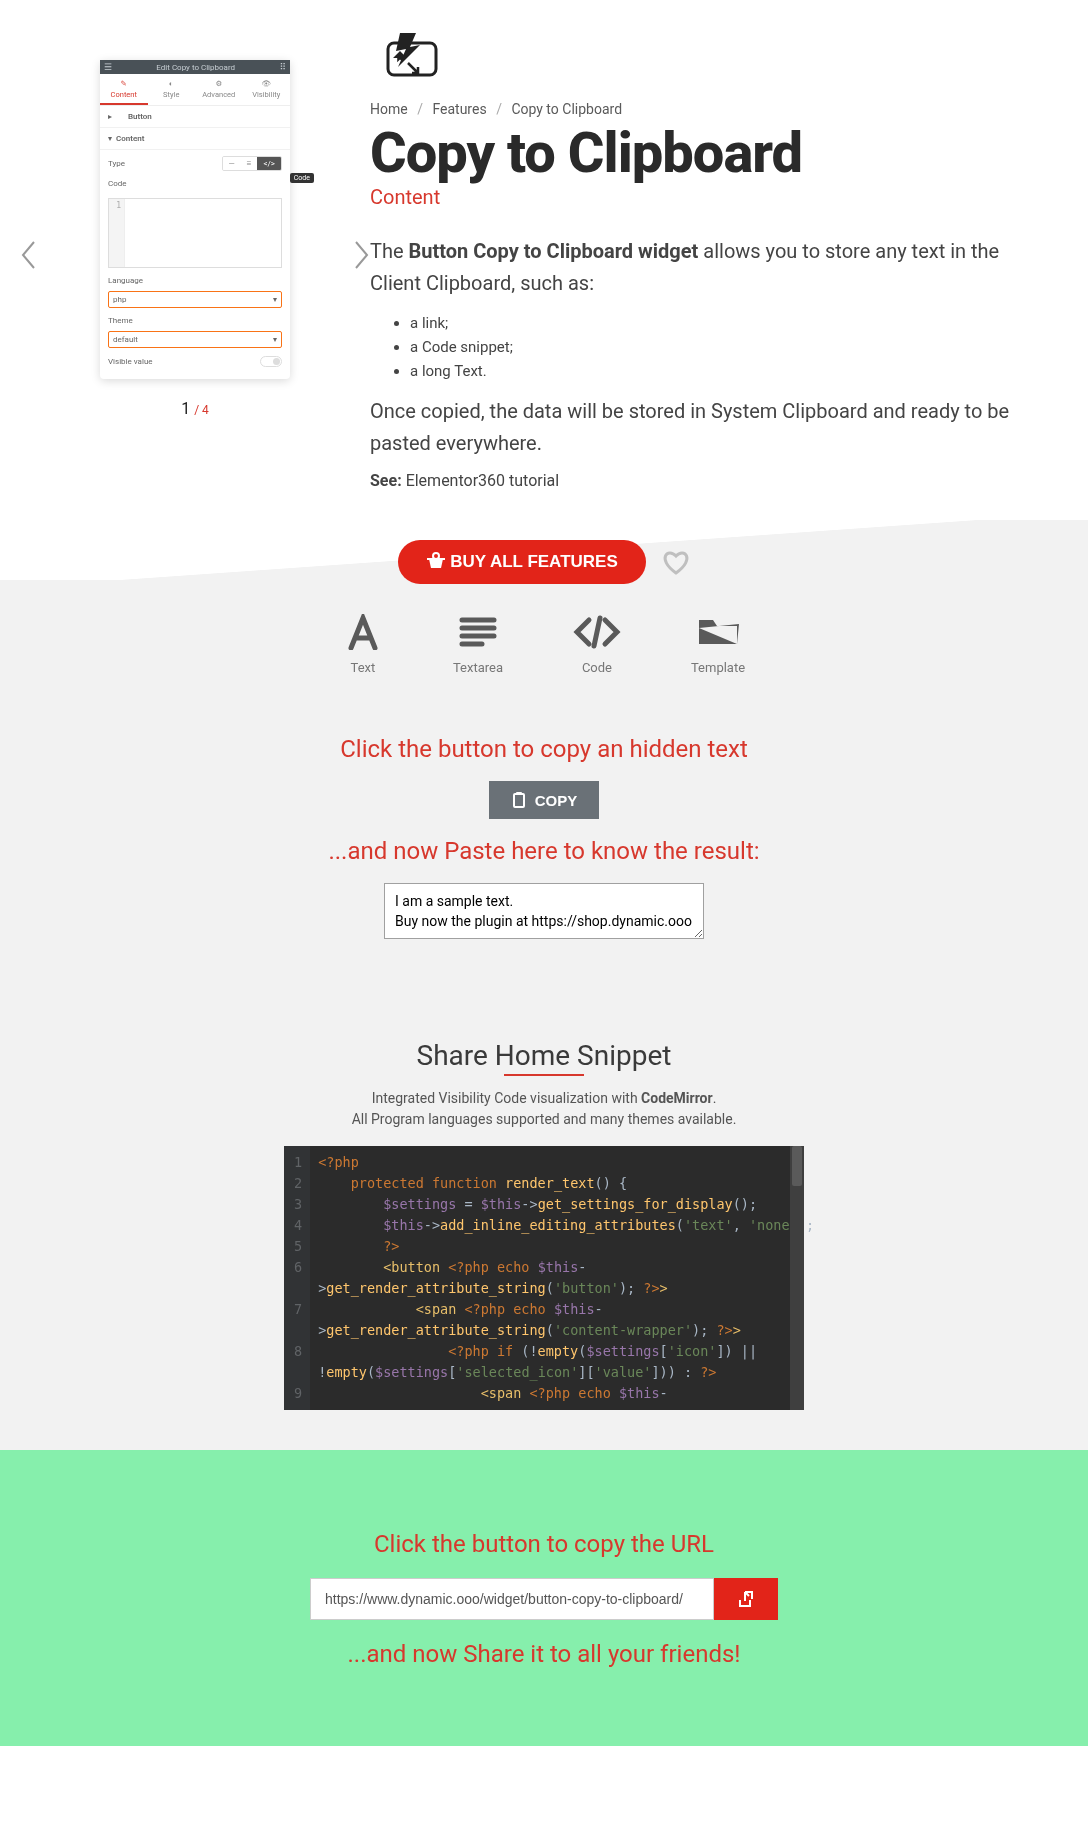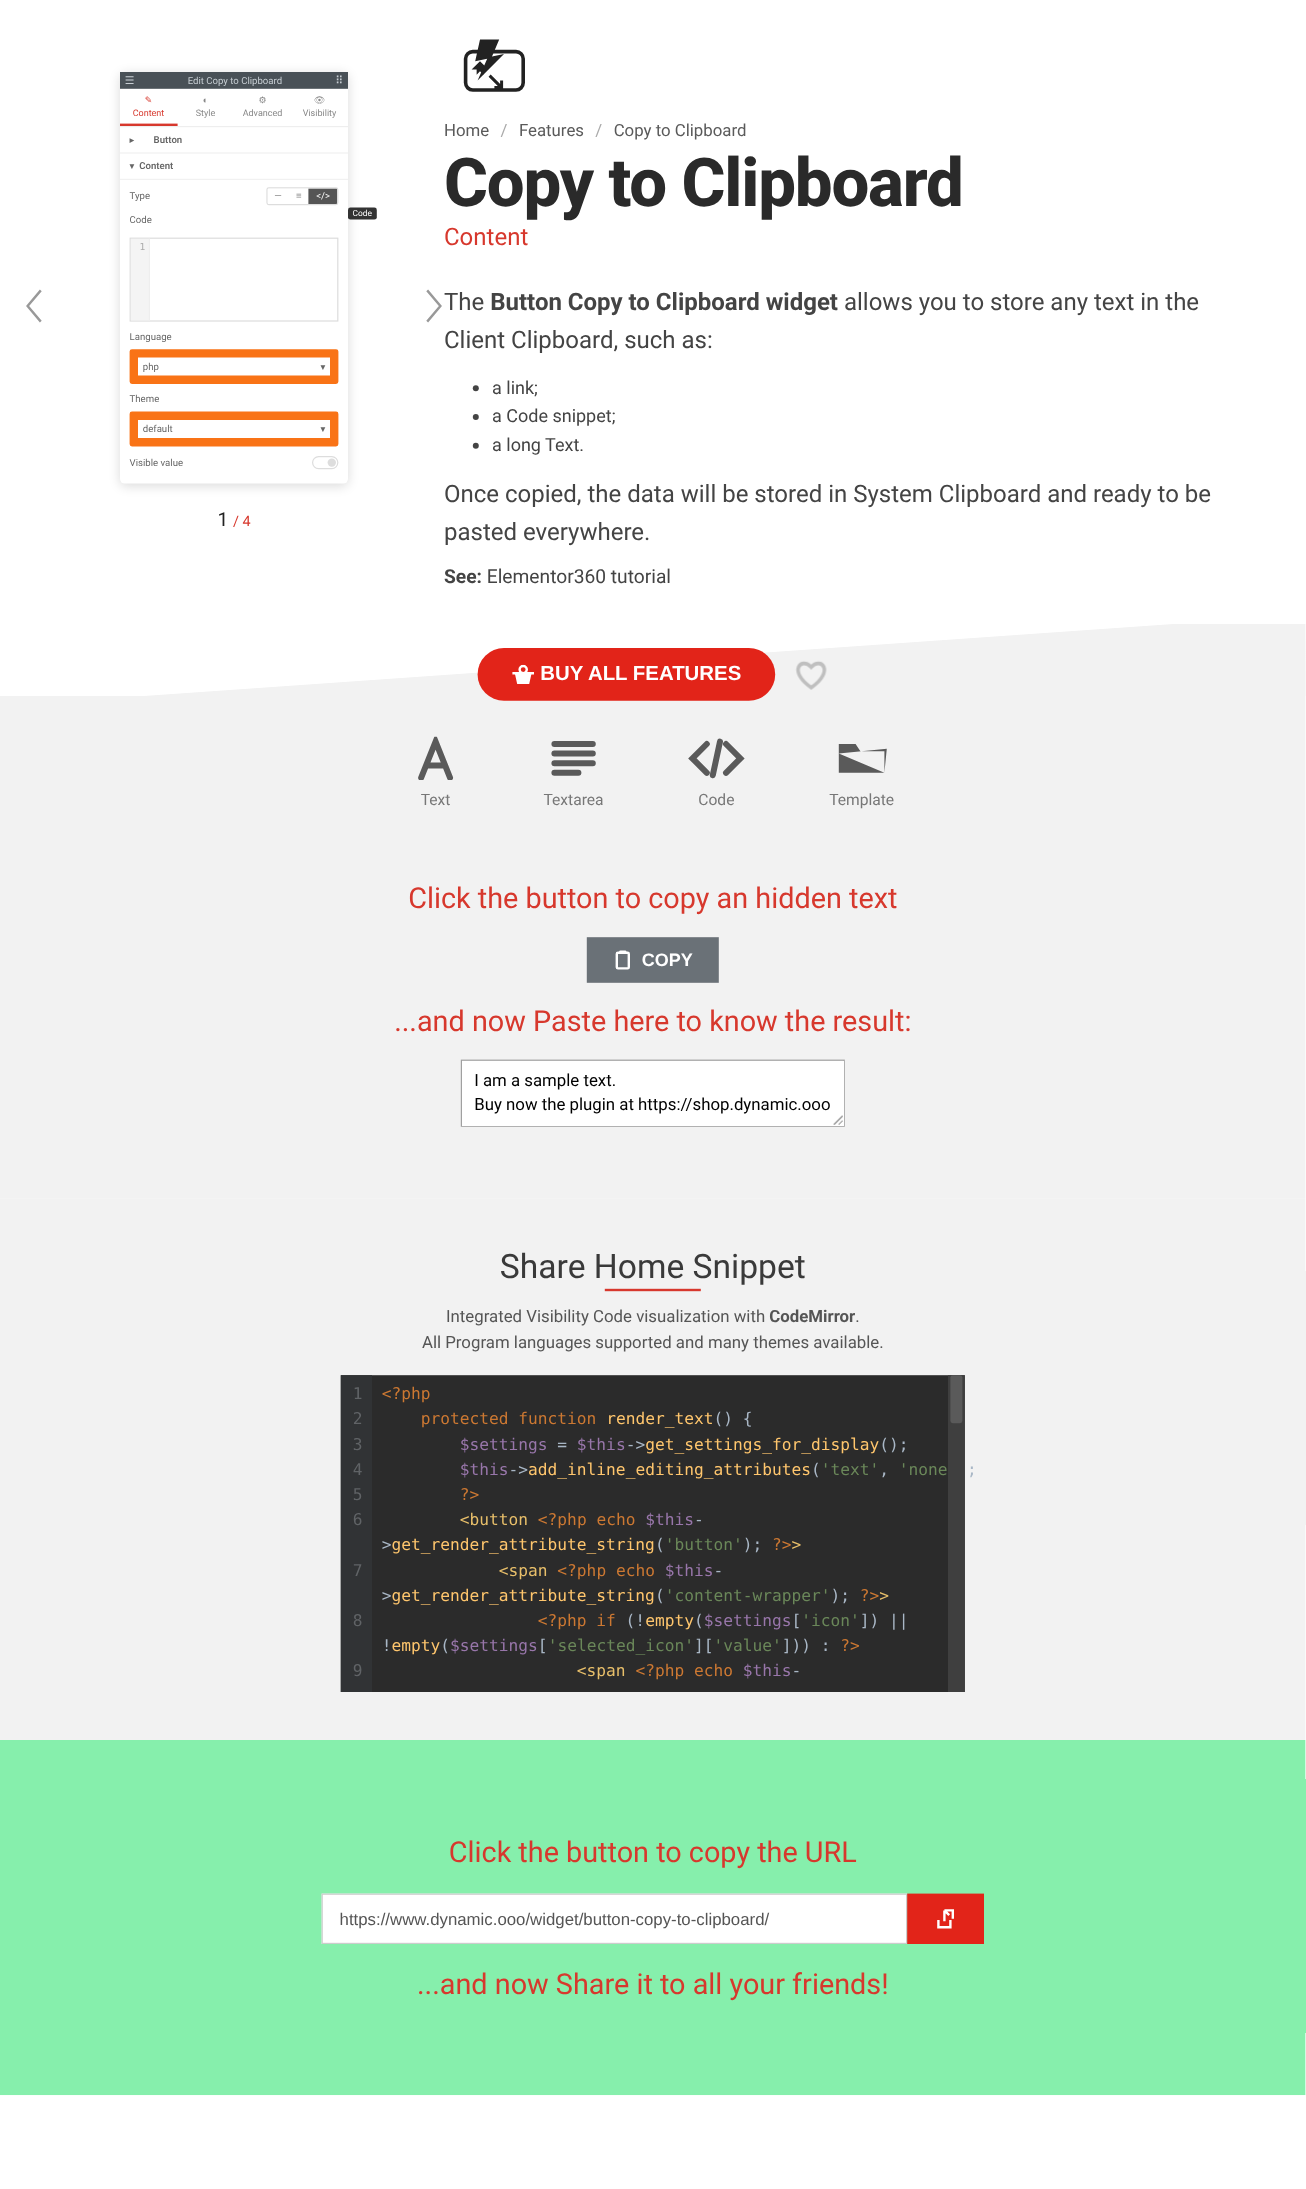--- a/index.html
+++ b/index.html
@@ -27,7 +27,7 @@
   .code-editor { border:1px solid #ddd; background:#fff; display:flex; height:70px; font-family:monospace; font-size:8px; margin-top:10px; }
   .code-gutter { width:16px; background:#f4f4f4; text-align:right; padding:2px 3px; color:#aaa; font-size:8px; border-right:1px solid #eee;}
   .code-content { padding:2px 4px; color:#5b8; flex:1; text-align:left; }
-  .elem-select { width:100%; border:7px solid #f97316; border-radius:2px; padding:3px 4px; font-size:8px; color:#666; display:flex; justify-content:space-between; align-items:center; }
+  .elem-select { width:100%; border:1px solid #f97316; border-radius:2px; padding:3px 4px; font-size:8px; color:#666; display:flex; justify-content:space-between; align-items:center; }
   .elem-toggle { width:22px; height:11px; border:1px solid #ddd; border-radius:6px; position:relative; background:#fff;}
   .elem-toggle::after{content:"";position:absolute;right:1px;top:1px;width:7px;height:7px;border-radius:50%;background:#ddd;}
   .pager { margin-top:20px; font-size:16px; color:#222; }

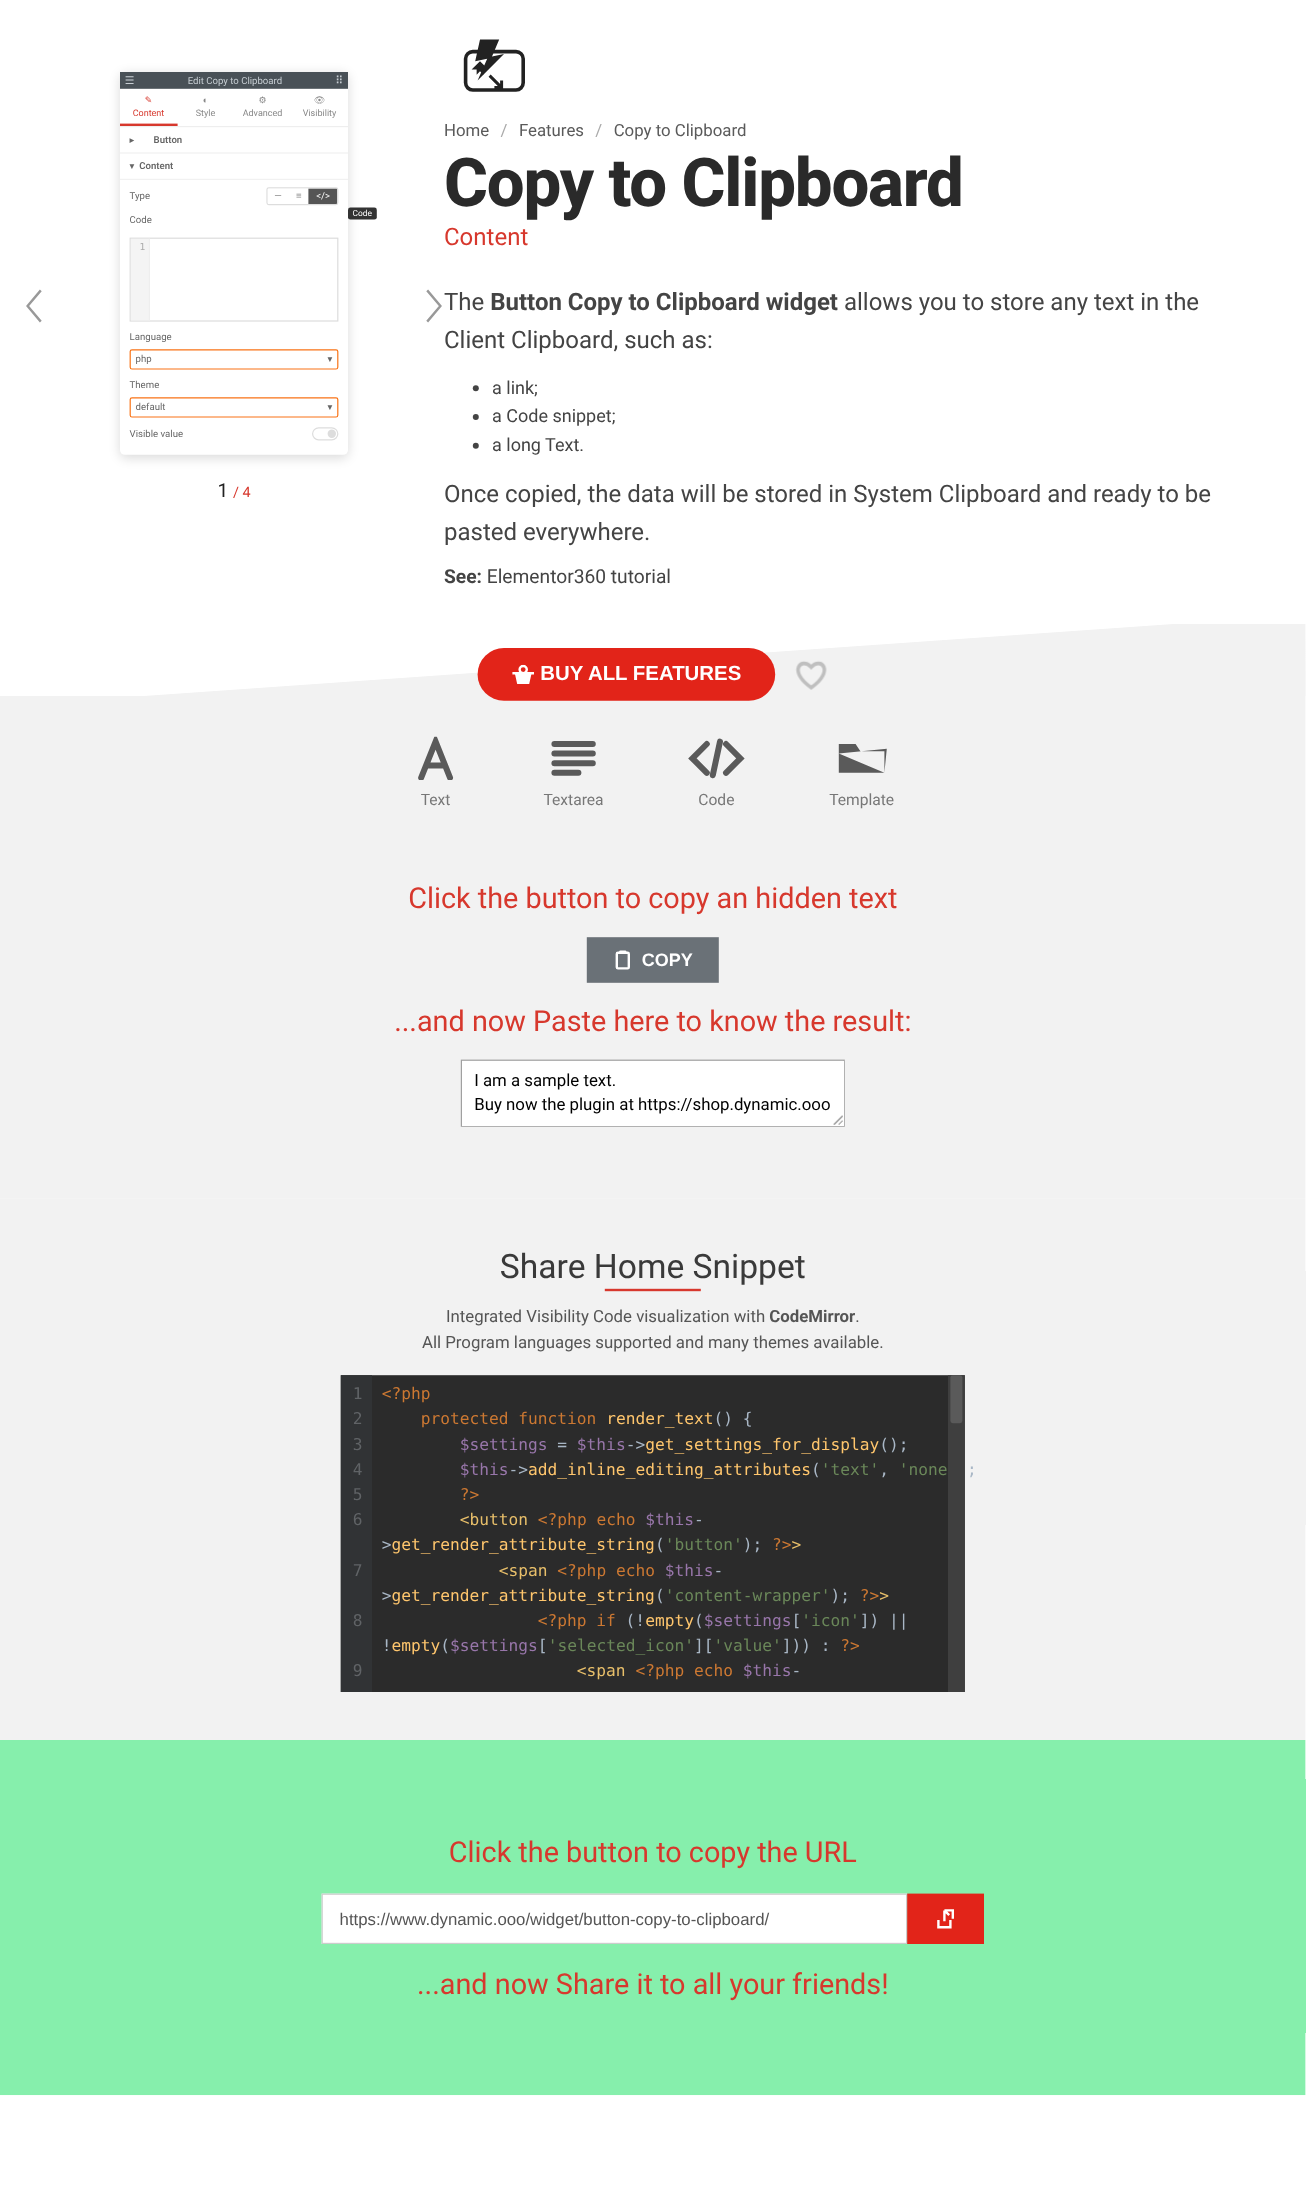--- a/index.html
+++ b/index.html
@@ -51,7 +51,7 @@
   .mid-section::before { content:""; position:absolute; top:0; left:0; right:0; height:60px; background:linear-gradient(176deg, #fff 50%, #f2f2f2 50.5%); z-index:1; }
   .mid-inner { position:relative; z-index:2; }
   .buy-row { display:flex; align-items:center; justify-content:center; gap:16px; margin-bottom:30px; }
-  .buy-btn { background:#e22419; color:#fff; border:none; border-radius:30px; padding:12px 28px; font-size:17px; font-weight:700; display:flex; align-items:flex-end; gap:4px; cursor:pointer; }
+  .buy-btn { background:#e22419; color:#fff; border:none; border-radius:30px; padding:12px 28px; font-size:17px; font-weight:700; display:flex; align-items:flex-start; gap:4px; cursor:pointer; }
   .heart-btn { color:#bfbfbf; cursor:pointer; }
   .icon-row { display:flex; justify-content:center; gap:70px; margin-bottom:60px; }
   .icon-item { display:flex; flex-direction:column; align-items:center; gap:10px; color:#5a5a5a; }

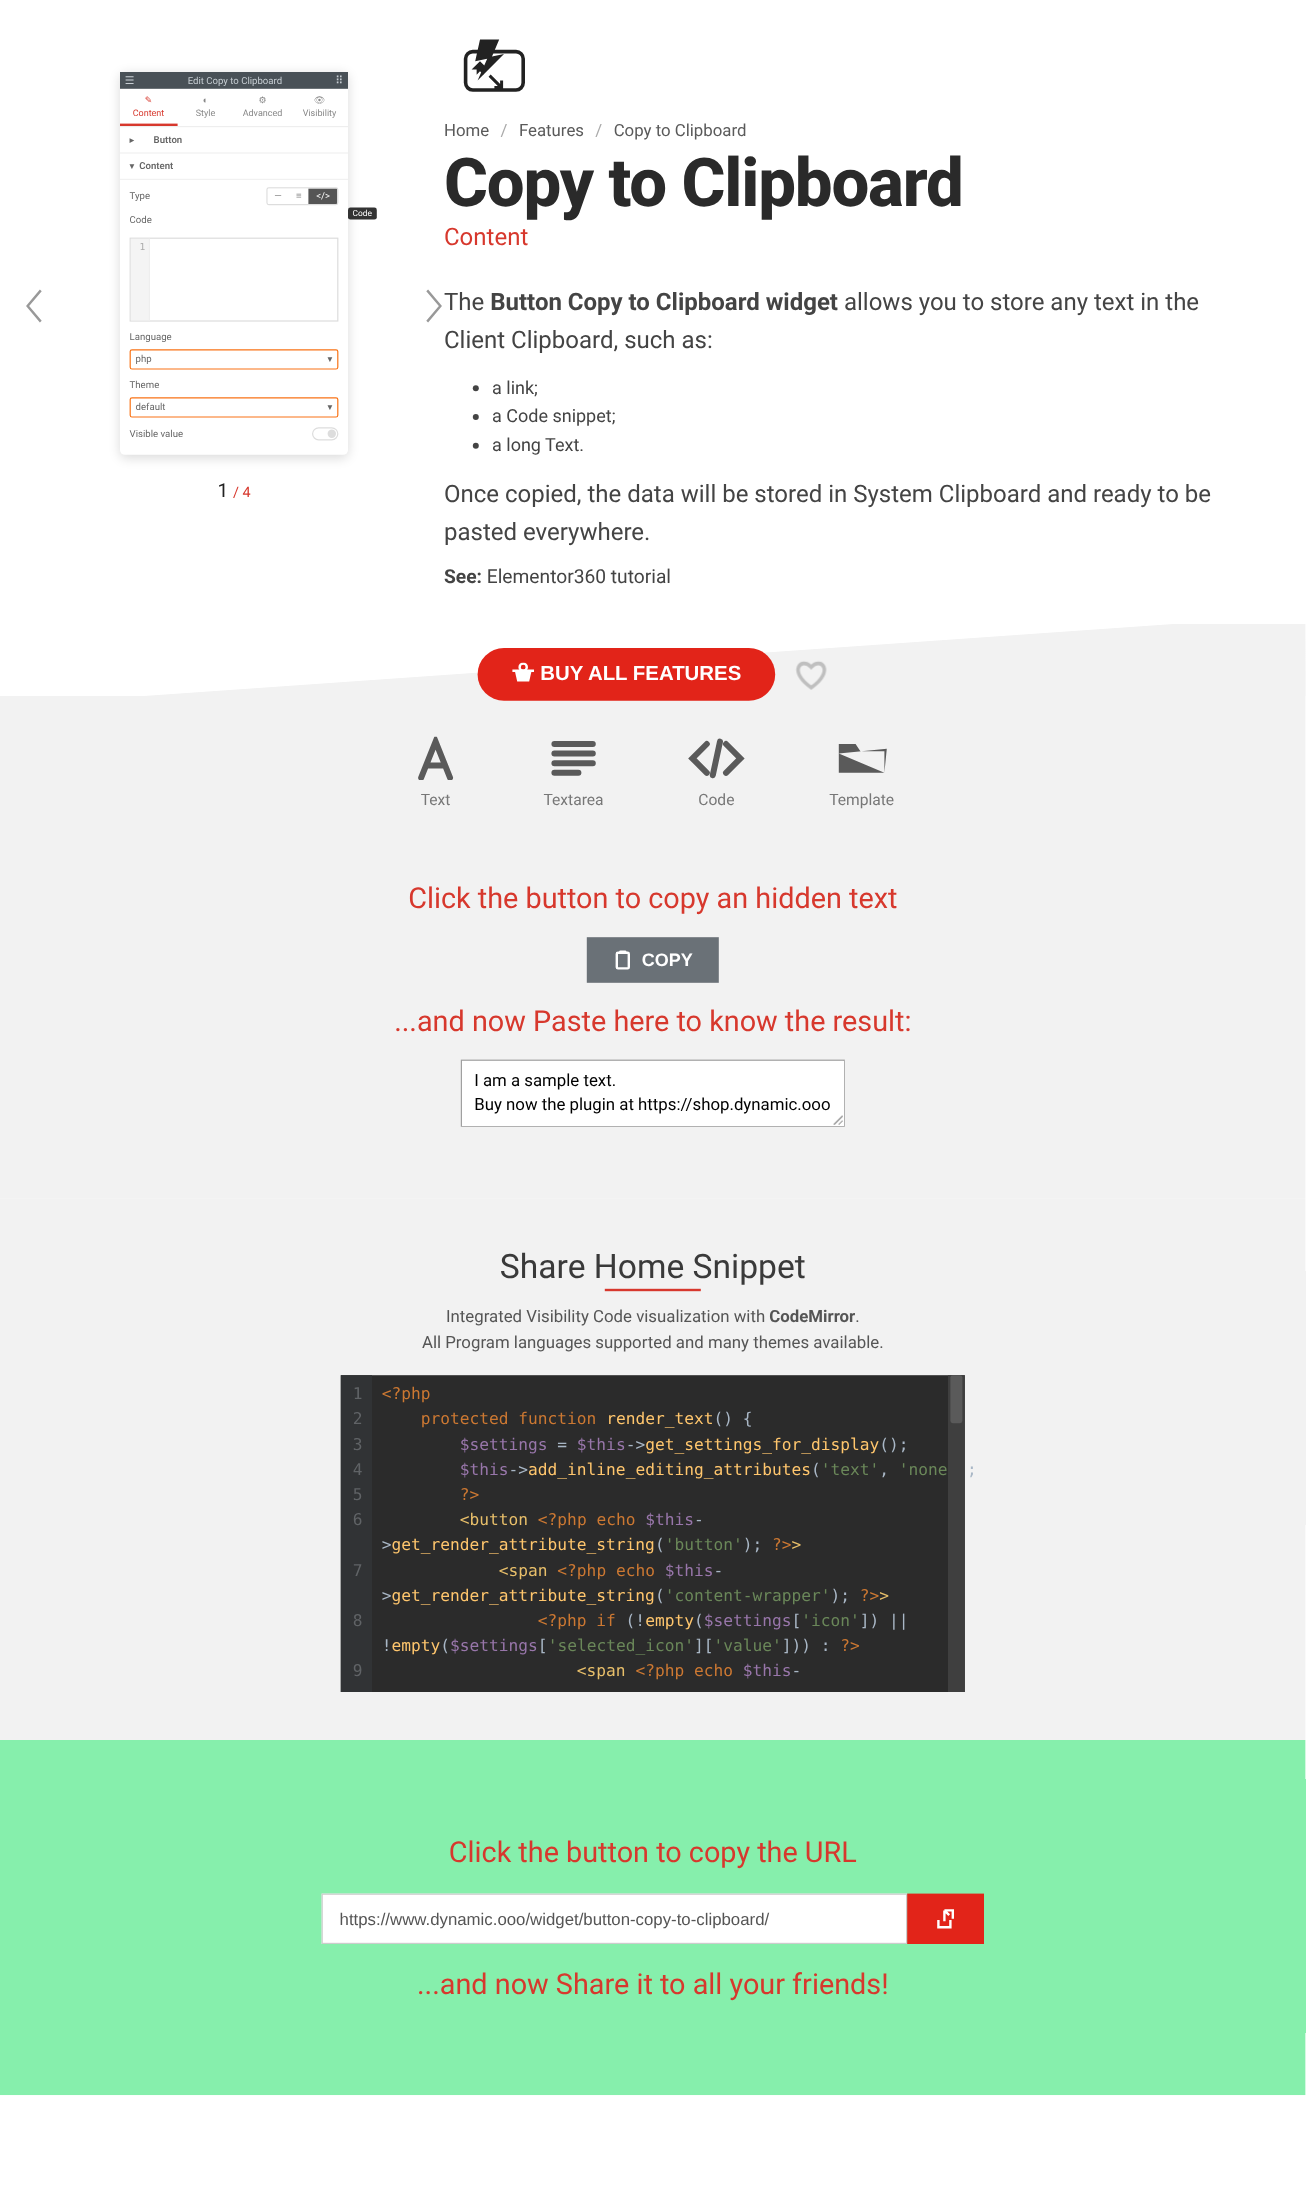--- a/index.html
+++ b/index.html
@@ -74,7 +74,7 @@
   .k-orange{color:#cc7832;} .k-yellow{color:#ffc66d;} .k-purple{color:#9876aa;} .k-green{color:#6a8759;} .k-tag{color:#e8bf6a;}
 
   .url-section { background:#86efac; padding: 80px 0 60px; text-align:center; }
-  .url-row { display:flex; justify-content:center; margin:20px auto; width:552px; }
+  .url-row { display:flex; justify-content:center; margin:20px auto; width:468px; }
   .url-input { flex:1; border:1px solid #ccc; padding:12px 14px; font-size:14px; color:#555; background:#fff; }
   .url-btn { width:64px; background:#e22419; color:#fff; border:none; display:flex; align-items:center; justify-content:center; cursor:pointer; }
 

